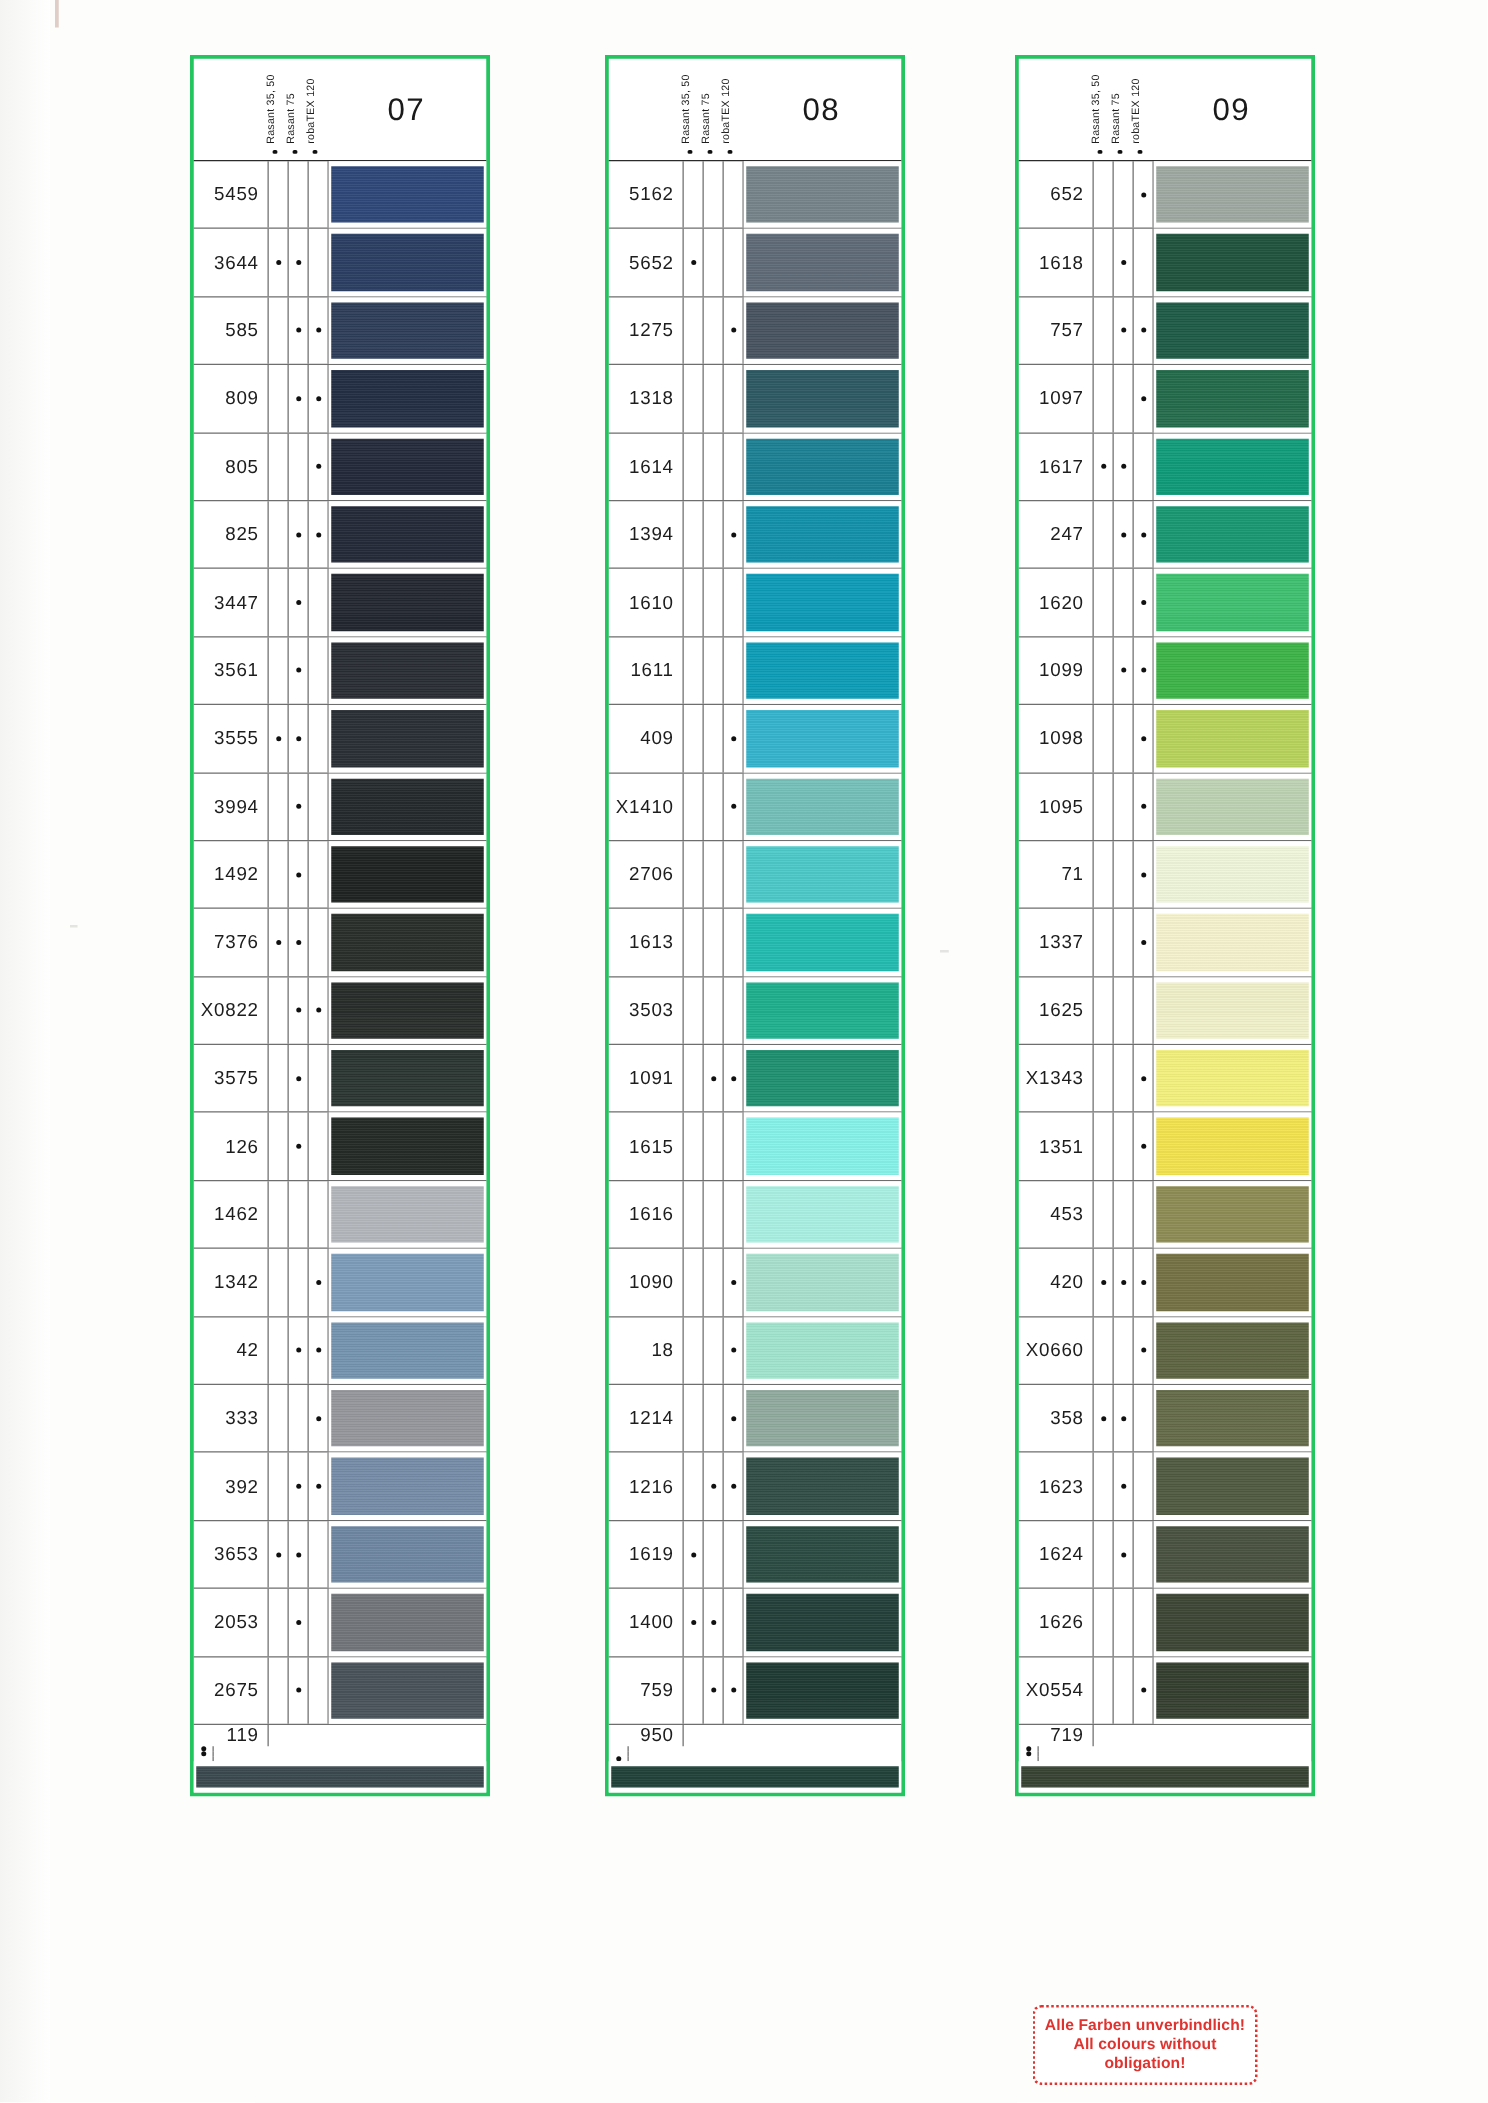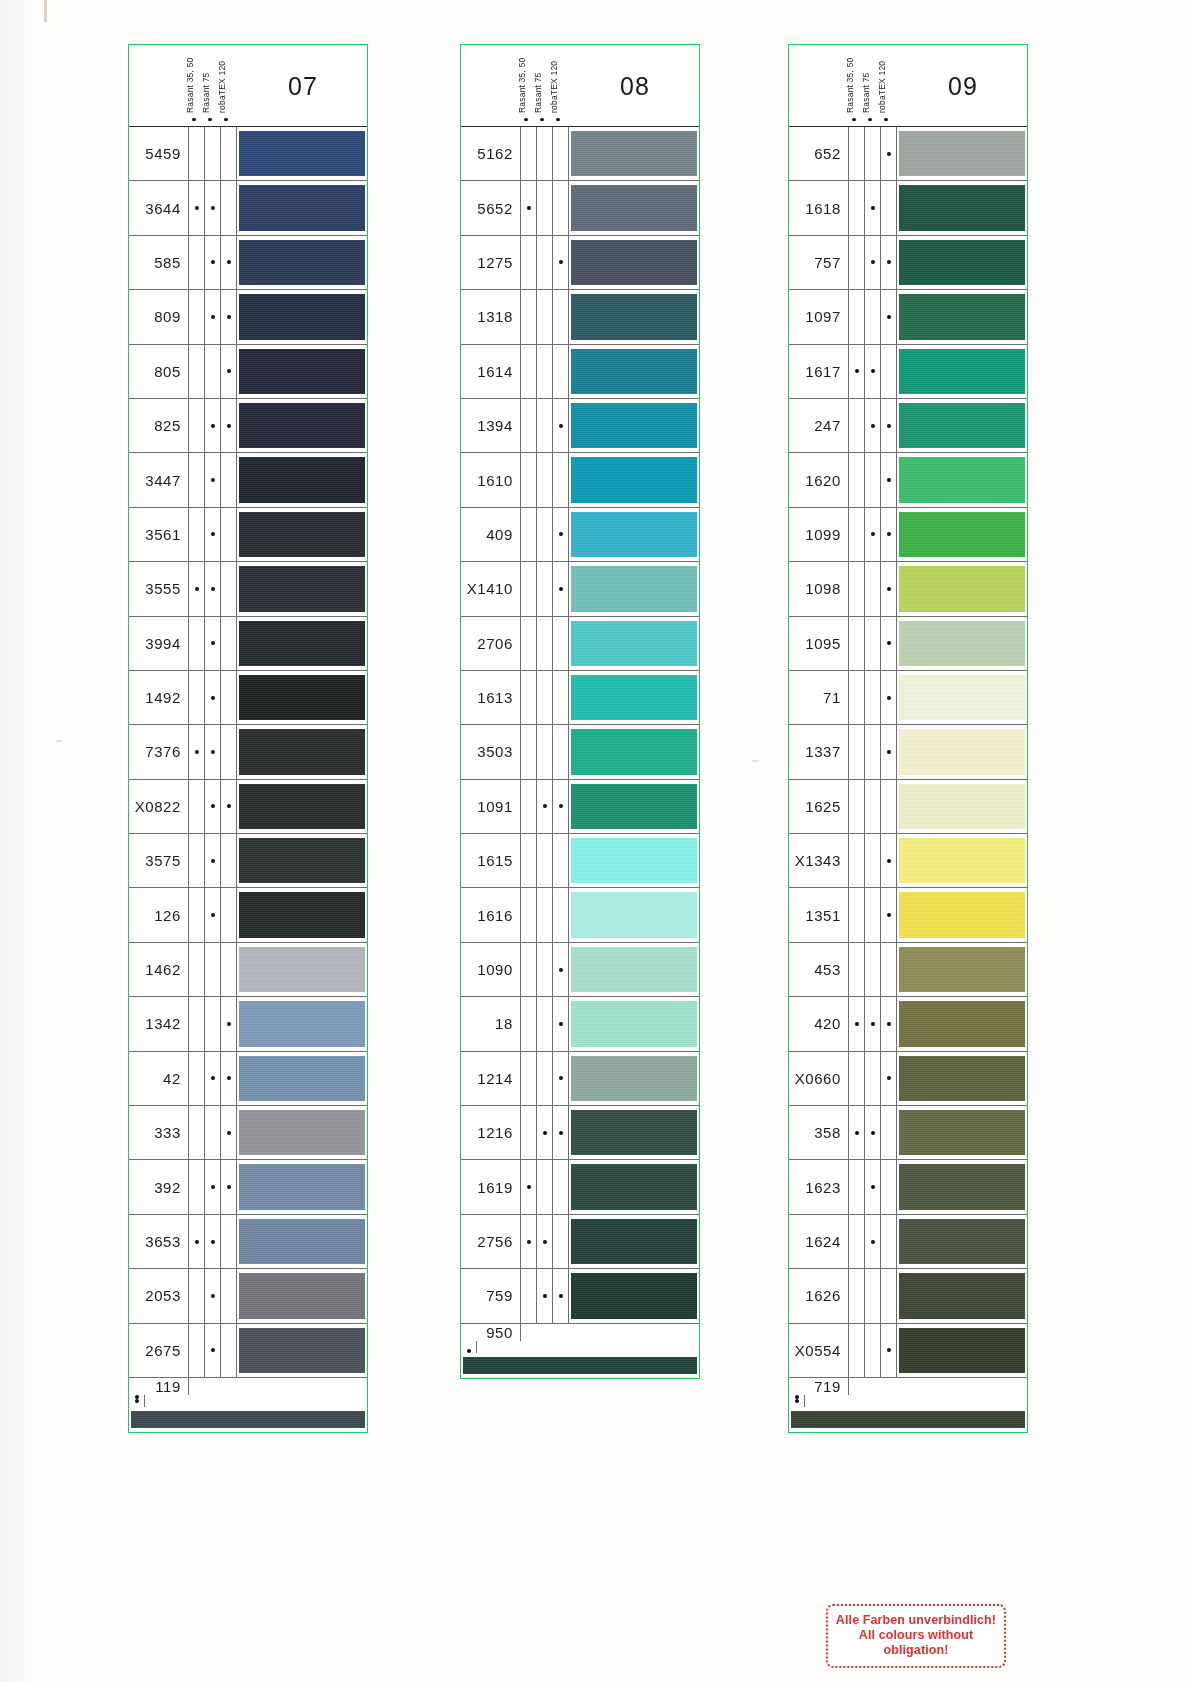--- a/index.html
+++ b/index.html
@@ -50,9 +50,10 @@
   .panel {
     position: absolute;
     top: 44px;
-    border: 1px solid #22c55e;
+    border: 3px solid #22c55e;
     background: #ffffff;
     box-sizing: border-box;
+    margin-left: 24px;
   }
   .panel-07 { left: 128px; width: 240px; }
   .panel-08 { left: 460px; width: 240px; }

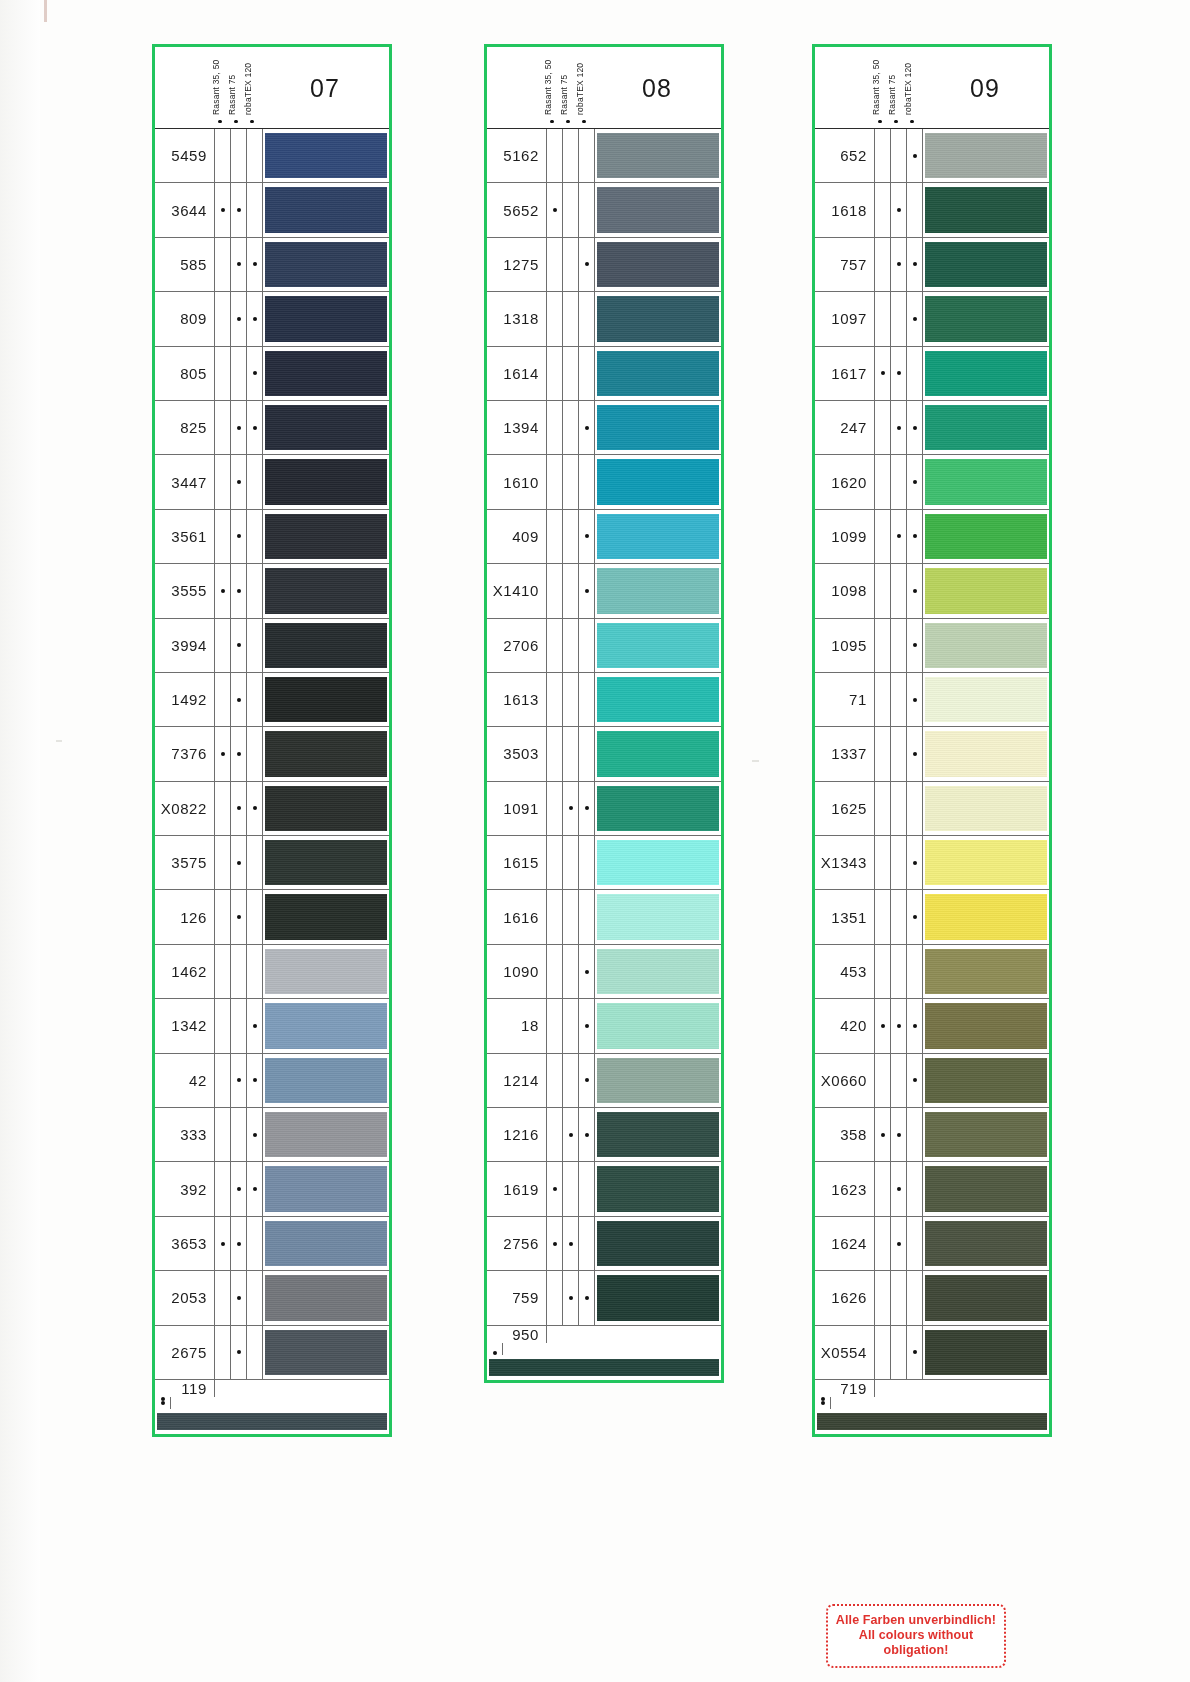--- a/index.html
+++ b/index.html
@@ -708,6 +708,21 @@
           </div>
         </div>
         <div class="row">
+          <div class="cell-code">1611</div>
+          <div class="cell-dot">
+            <span class="dot off"></span>
+          </div>
+          <div class="cell-dot">
+            <span class="dot off"></span>
+          </div>
+          <div class="cell-dot">
+            <span class="dot off"></span>
+          </div>
+          <div class="cell-swatch">
+            <div class="swatch" style="background: rgb(11, 156, 181);"></div>
+          </div>
+        </div>
+        <div class="row">
           <div class="cell-code">409</div>
           <div class="cell-dot">
             <span class="dot off"></span>

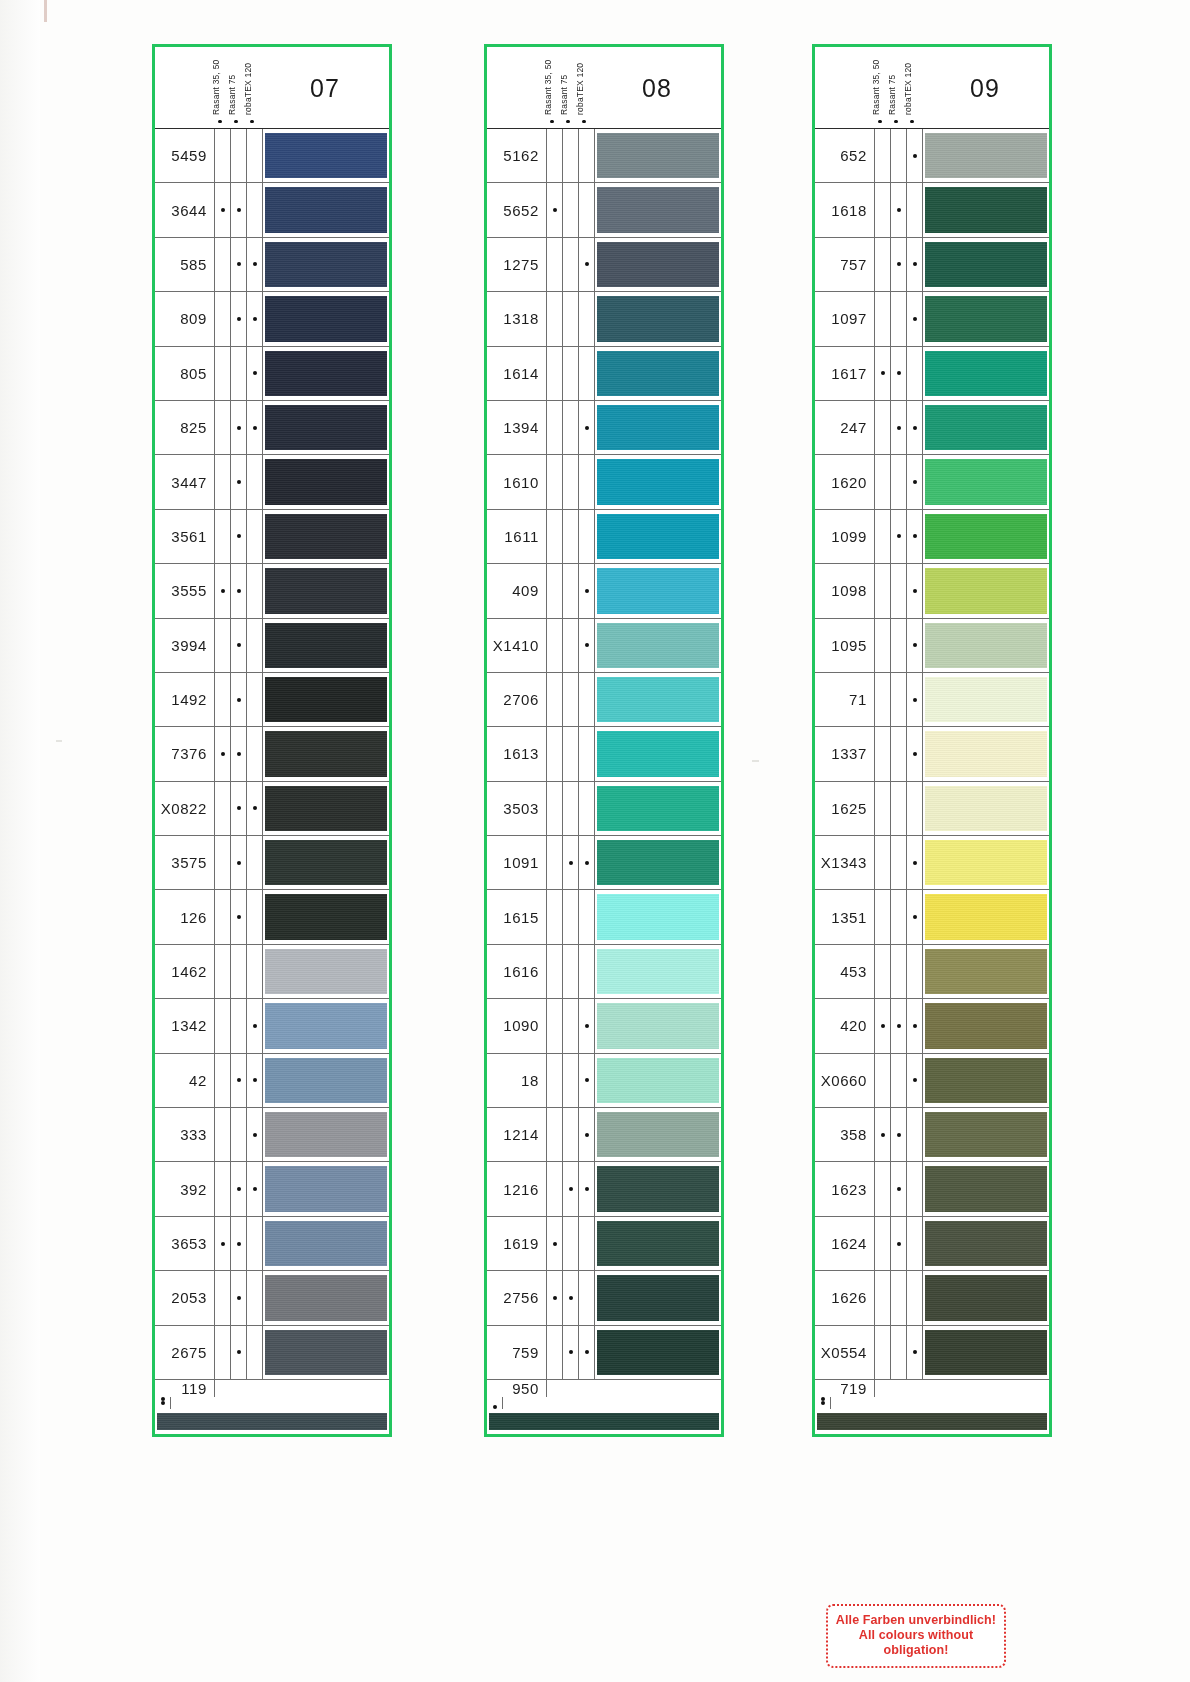--- a/index.html
+++ b/index.html
@@ -918,7 +918,7 @@
           </div>
         </div>
         <div class="row">
-          <div class="cell-code">2756</div>
+          <div class="cell-code">1400</div>
           <div class="cell-dot">
             <span class="dot"></span>
           </div>

